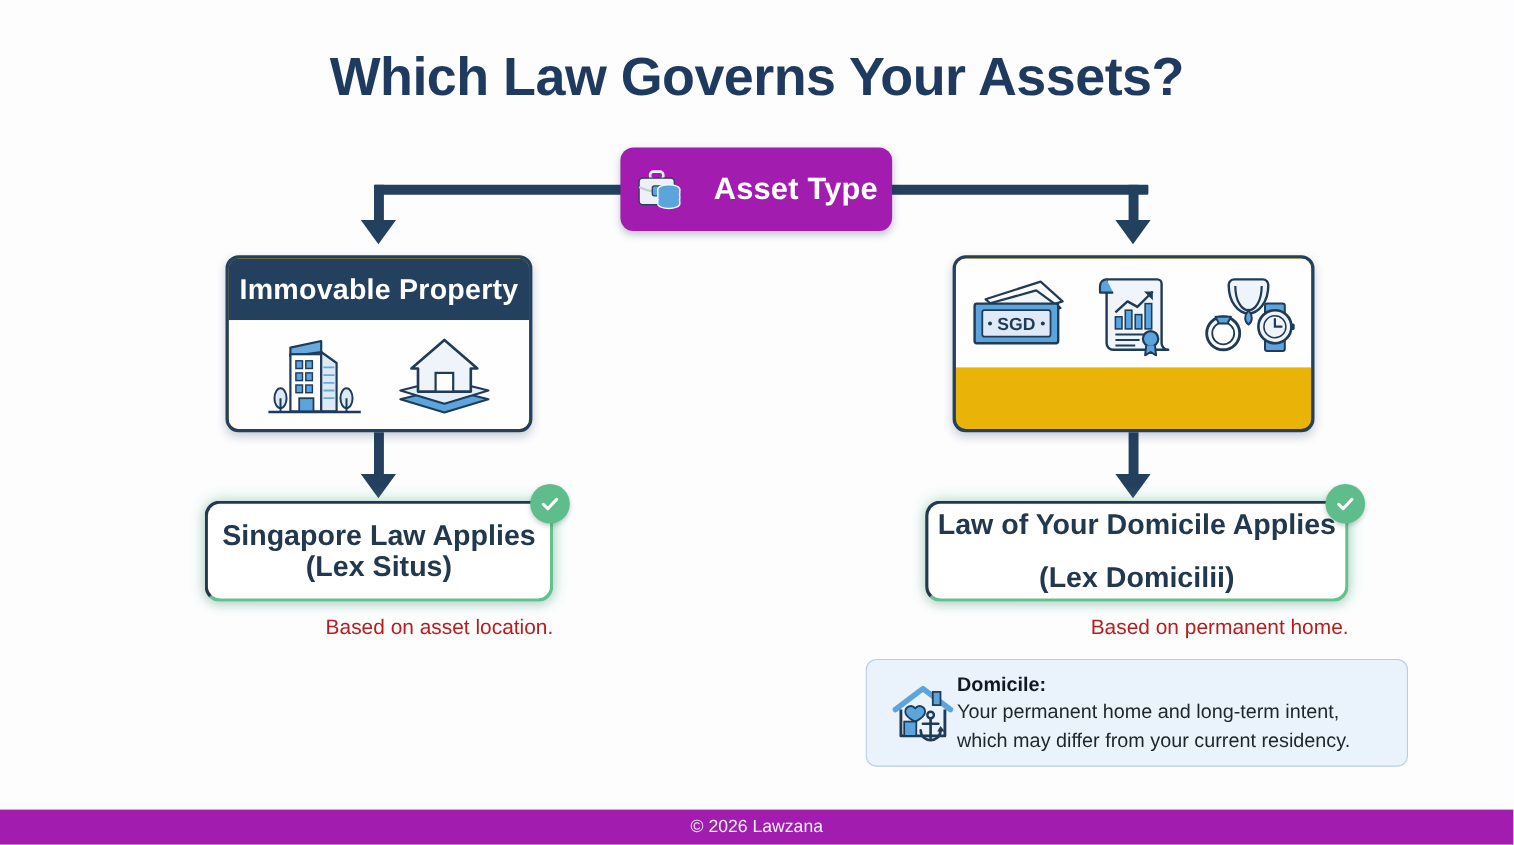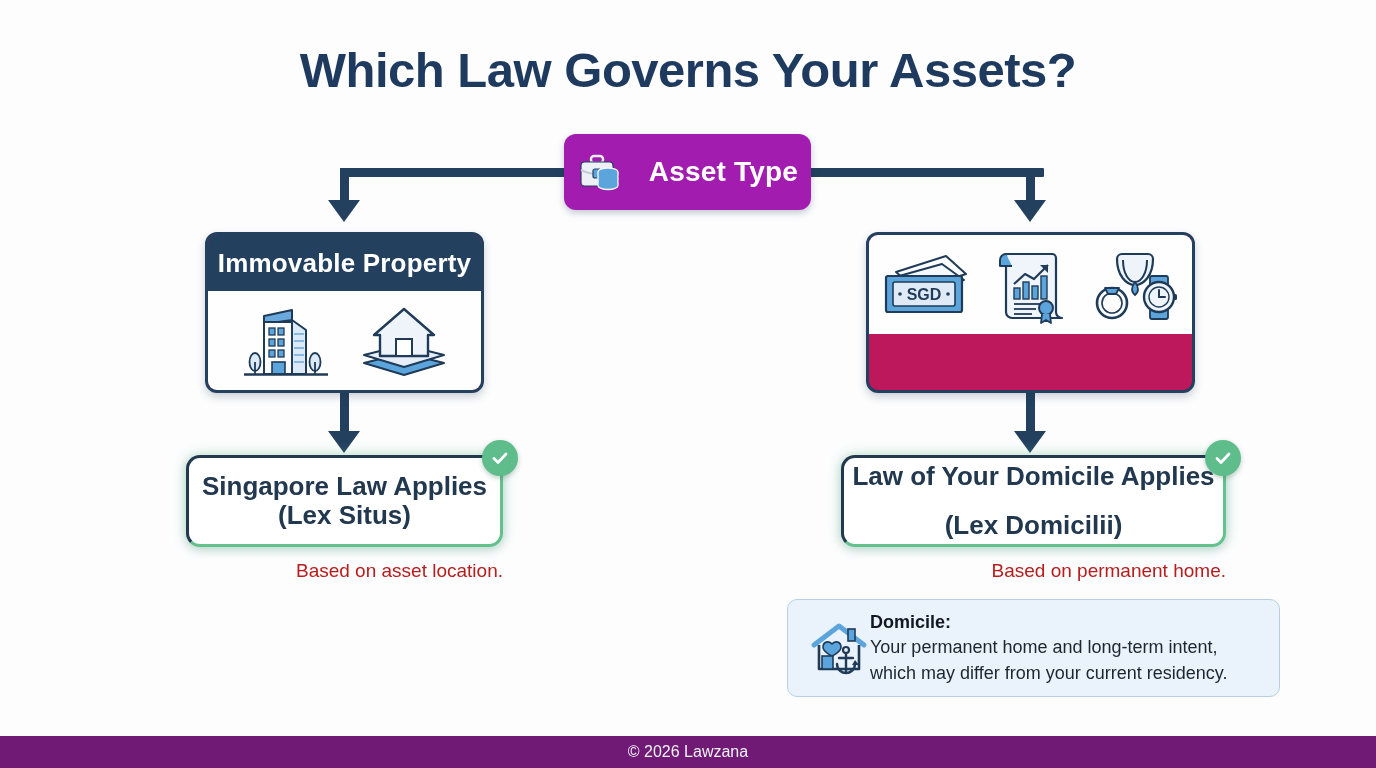--- a/index.html
+++ b/index.html
@@ -51,7 +51,7 @@
     position:absolute;
     border:3px solid #23405f;
     border-radius:12px;
-    background:#be185d;
+    background:#eab308;
     overflow:hidden;
     box-shadow:0 4px 9px rgba(25,45,75,.22);
     z-index:3;

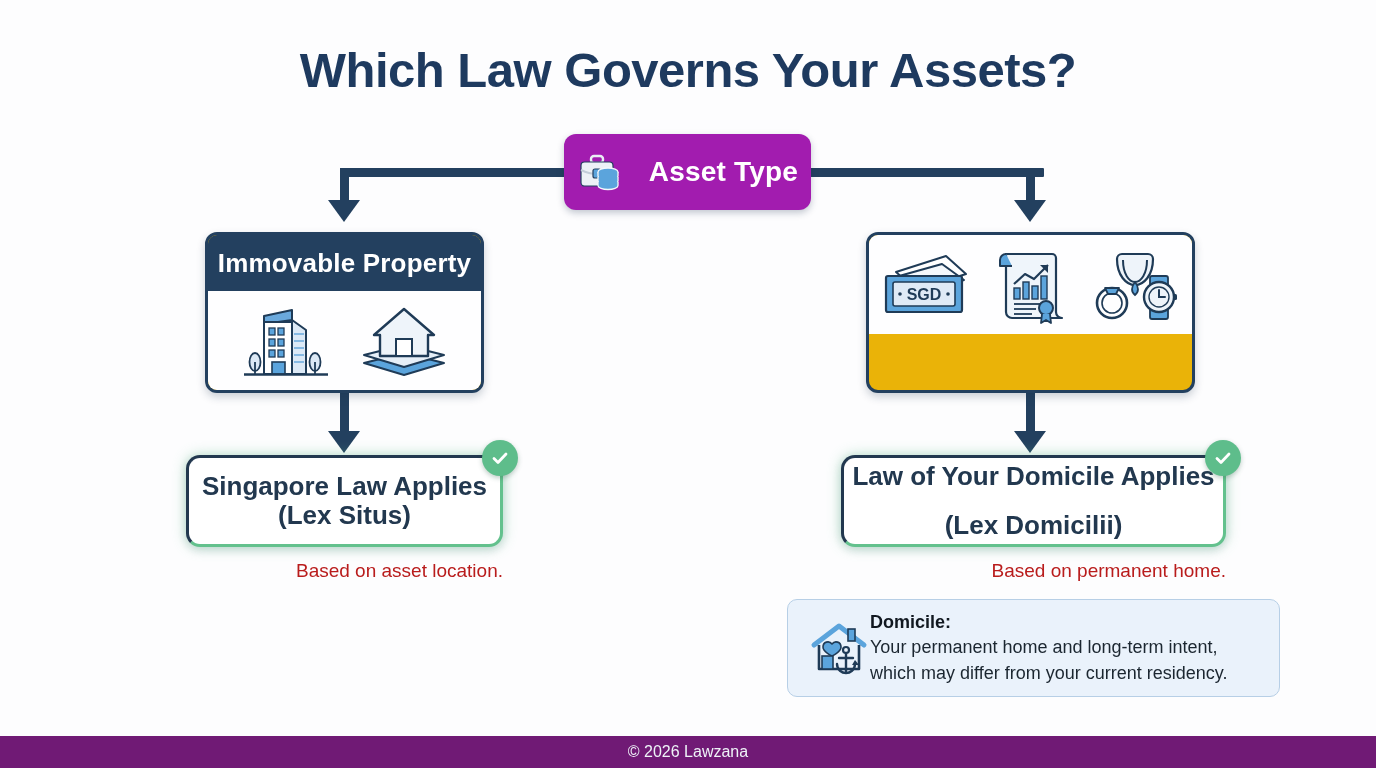--- a/index.html
+++ b/index.html
@@ -129,7 +129,7 @@
   
   .footer{
     position:absolute; left:0; right:0; bottom:0; height:32px;
-    background:#701a75;
+    background:#a21caf;
     display:flex; align-items:center; justify-content:center;
     z-index:5;
   }

